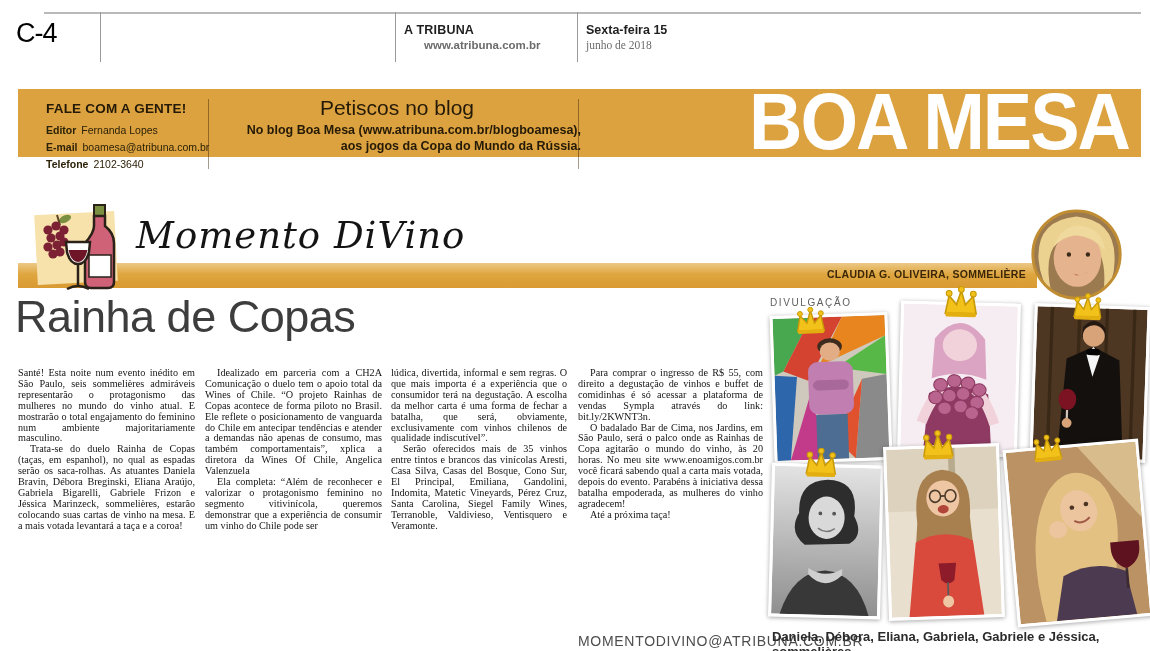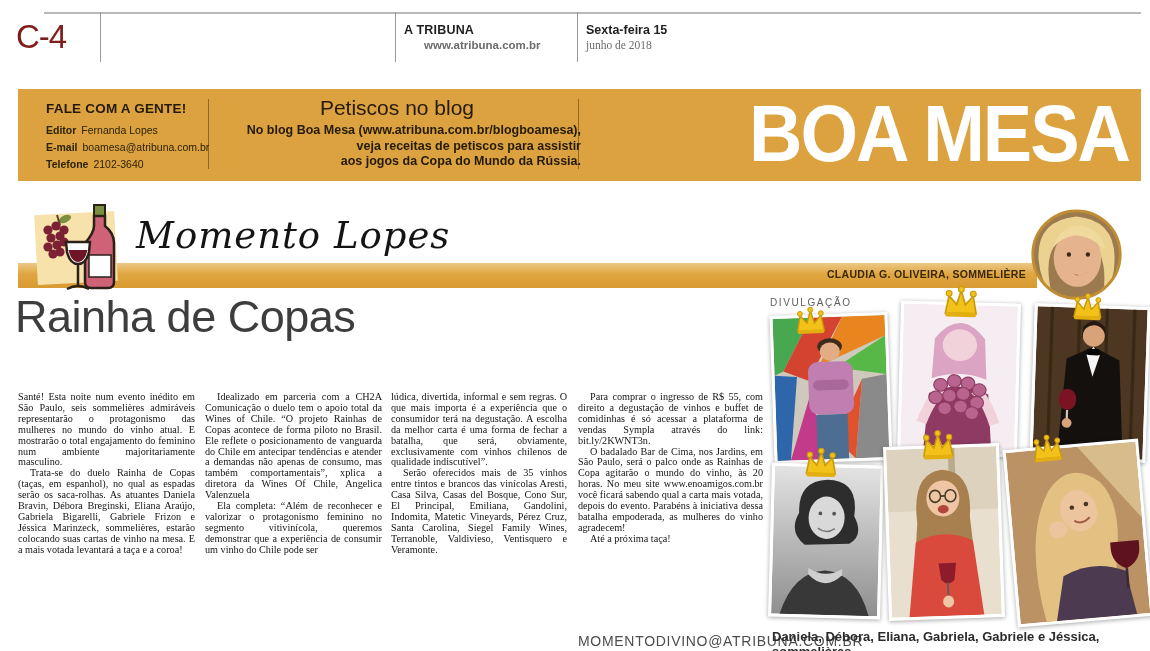--- a/index.html
+++ b/index.html
@@ -10,7 +10,7 @@
   .abs{position:absolute;}
   
   .top-rule{left:44px;top:12px;width:1097px;height:2px;background:#b9b9b9;}
-  .page-num{left:16px;top:18px;font-size:33px;color:#7f1d1d;letter-spacing:-1px;}
+  .page-num{left:16px;top:18px;font-size:27px;color:#000000;letter-spacing:-1px;}
   .vline{width:1px;background:#9a9a9a;top:12px;height:50px;}
   .mast-brand{left:404px;top:23px;font-size:12.5px;font-weight:bold;color:#1f1f1f;letter-spacing:.2px;}
   .mast-site{left:424px;top:39px;font-size:11.5px;color:#6b6b6b;font-weight:bold;}

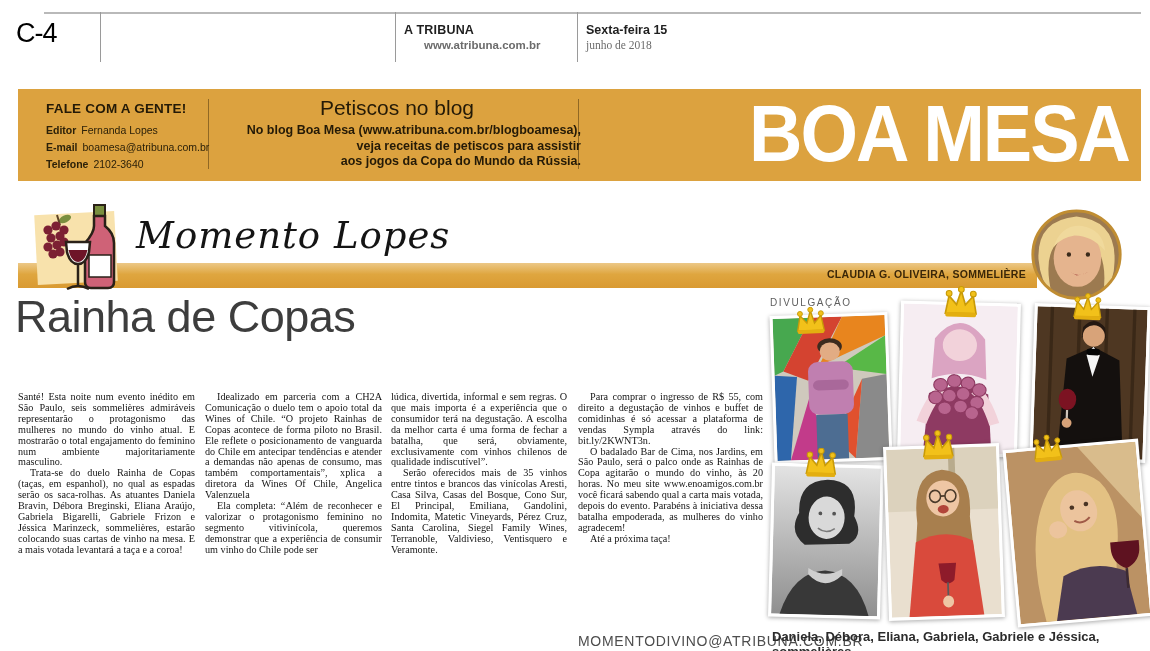--- a/index.html
+++ b/index.html
@@ -17,7 +17,7 @@
   .mast-date1{left:586px;top:23px;font-size:12.5px;font-weight:bold;color:#1f1f1f;}
   .mast-date2{left:586px;top:39px;font-size:11.5px;color:#6b6b6b;font-family:Liberation Serif, serif;}
   
-  .banner{left:18px;top:89px;width:1123px;height:92px;background:#dca23f;}
+  .banner{left:18px;top:89px;width:1123px;height:68px;background:#dca23f;}
   .contact{left:28px;top:12px;}
   .contact-title{font-size:13.5px;font-weight:bold;color:#241a07;margin-bottom:8px;letter-spacing:.2px;}
   .contact-row{font-size:10.5px;color:#2c2109;margin-bottom:5px;}

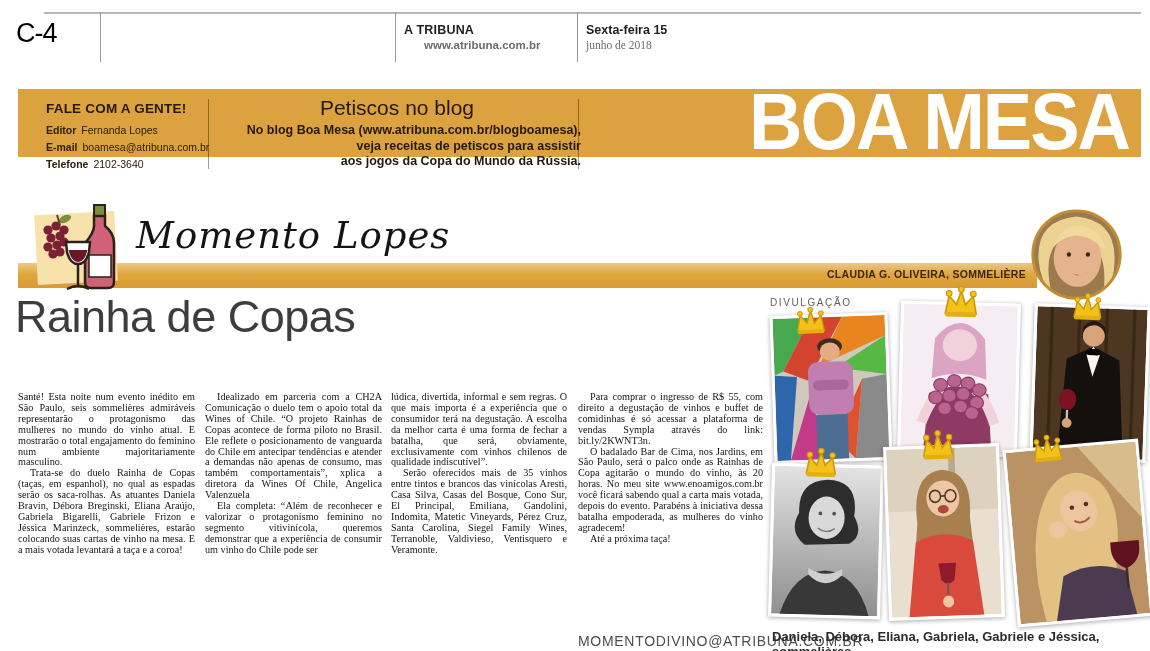--- a/index.html
+++ b/index.html
@@ -90,7 +90,6 @@
   <div class="abs blog">
     <div class="blog-title">Petiscos no blog</div>
     <div class="blog-line">No blog Boa Mesa (www.atribuna.com.br/blogboamesa),</div>
-    <div class="blog-line">veja receitas de petiscos para assistir</div>
     <div class="blog-line">aos jogos da Copa do Mundo da Rússia.</div>
   </div>
   <div class="abs bdiv" style="left:560px;"></div>

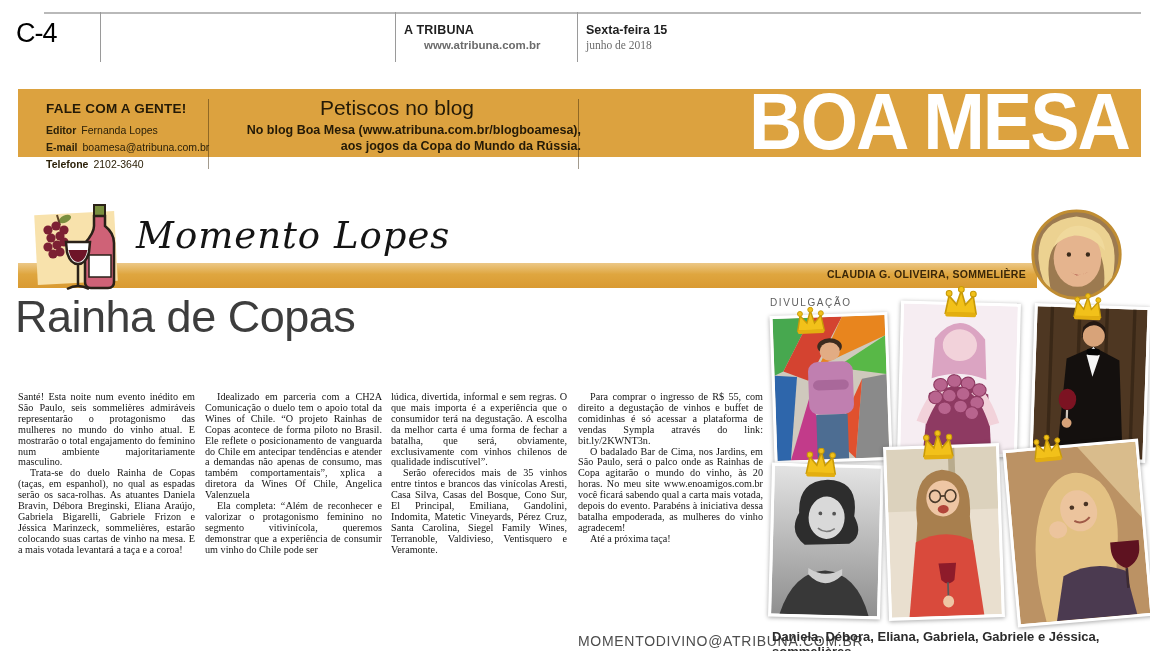--- a/index.html
+++ b/index.html
@@ -123,7 +123,7 @@
   <path d="M41,87 q11,-6 22,0" fill="none" stroke="#2a2118" stroke-width="2.5"></path>
 </svg>
 
-<div class="abs logo-script">Momento Lopes</div>
+<div class="abs logo-script">Momento DiVino</div>
 <div class="abs band-author">CLAUDIA G. OLIVEIRA, SOMMELIÈRE</div>
 
 <svg class="abs avatar" viewBox="0 0 100 100">

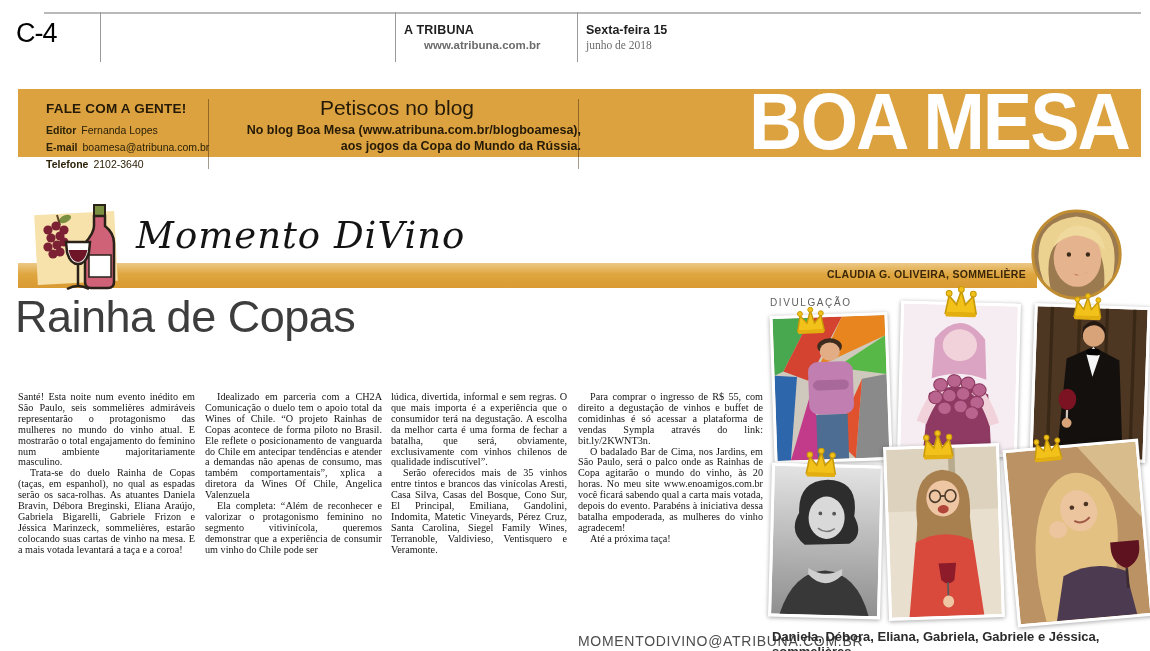--- a/index.html
+++ b/index.html
@@ -38,7 +38,7 @@
   
   .headline{left:15px;top:291px;font-size:45px;font-weight:300;color:#3d3d3d;letter-spacing:-.5px;}
   .col{top:368px;font-family:"Liberation Serif",serif;font-size:10.2px;line-height:10.9px;
-    color:#141414;text-align:justify;margin-top:24px;}
+    color:#141414;text-align:justify;}
   .col p{margin:0;}
   .col p.ind{text-indent:12px;}
   .col1{left:18px;width:177px;}

